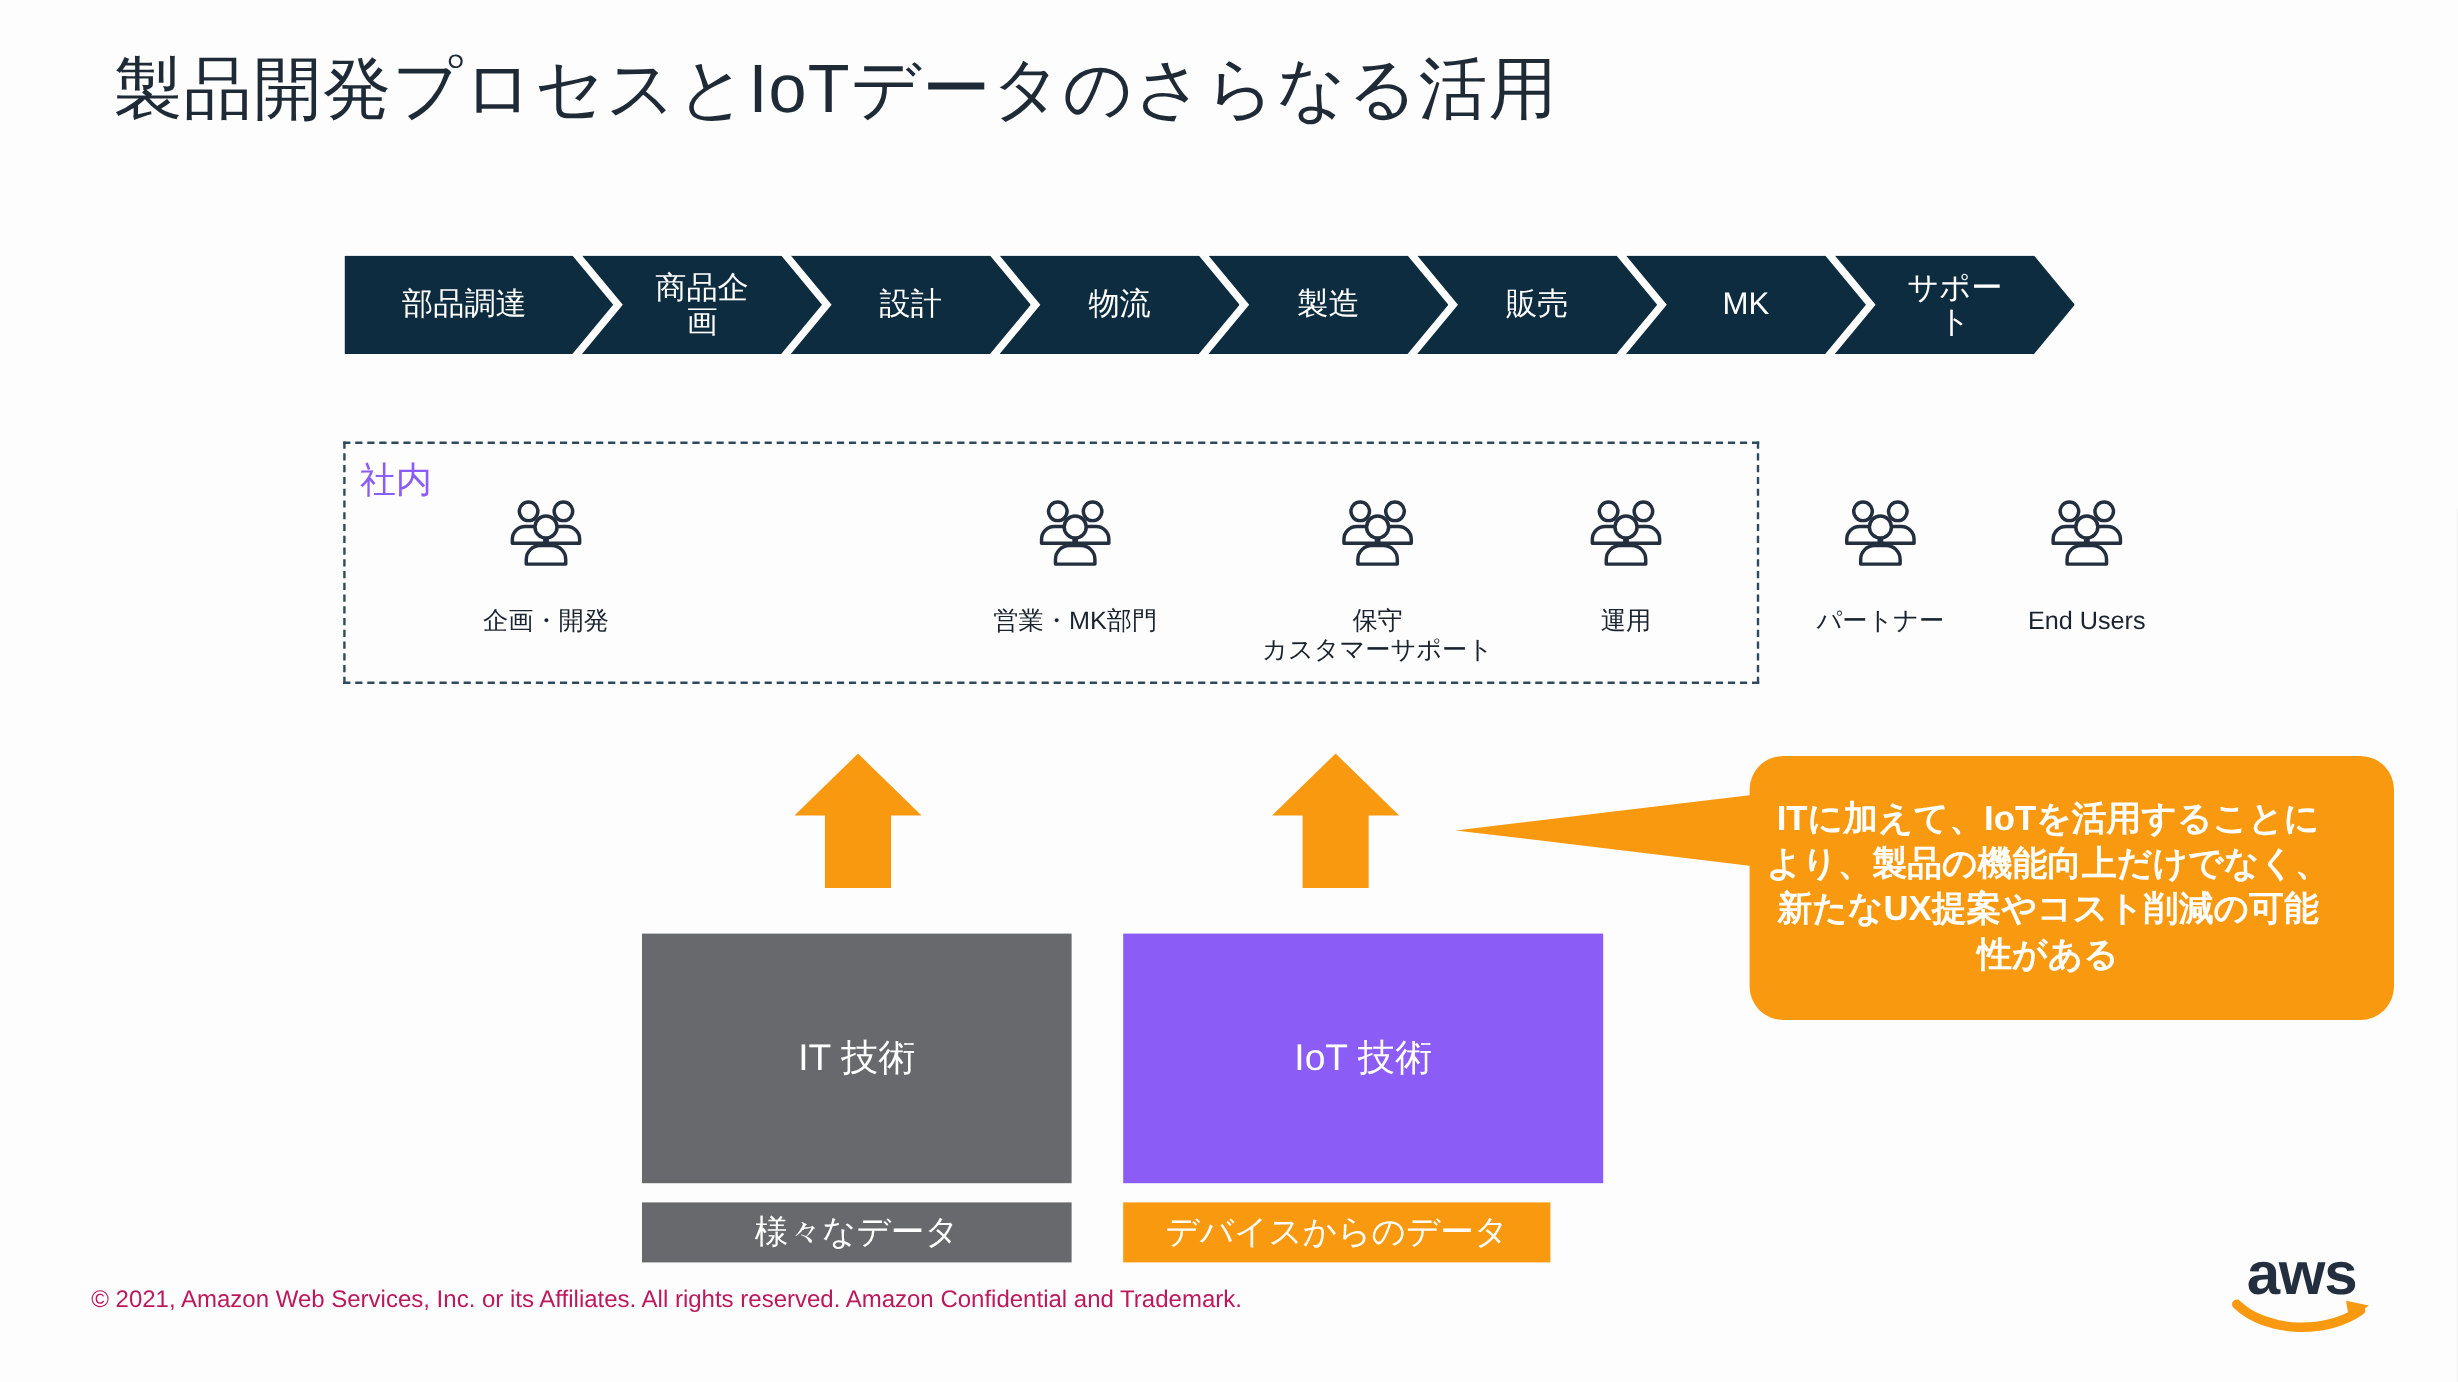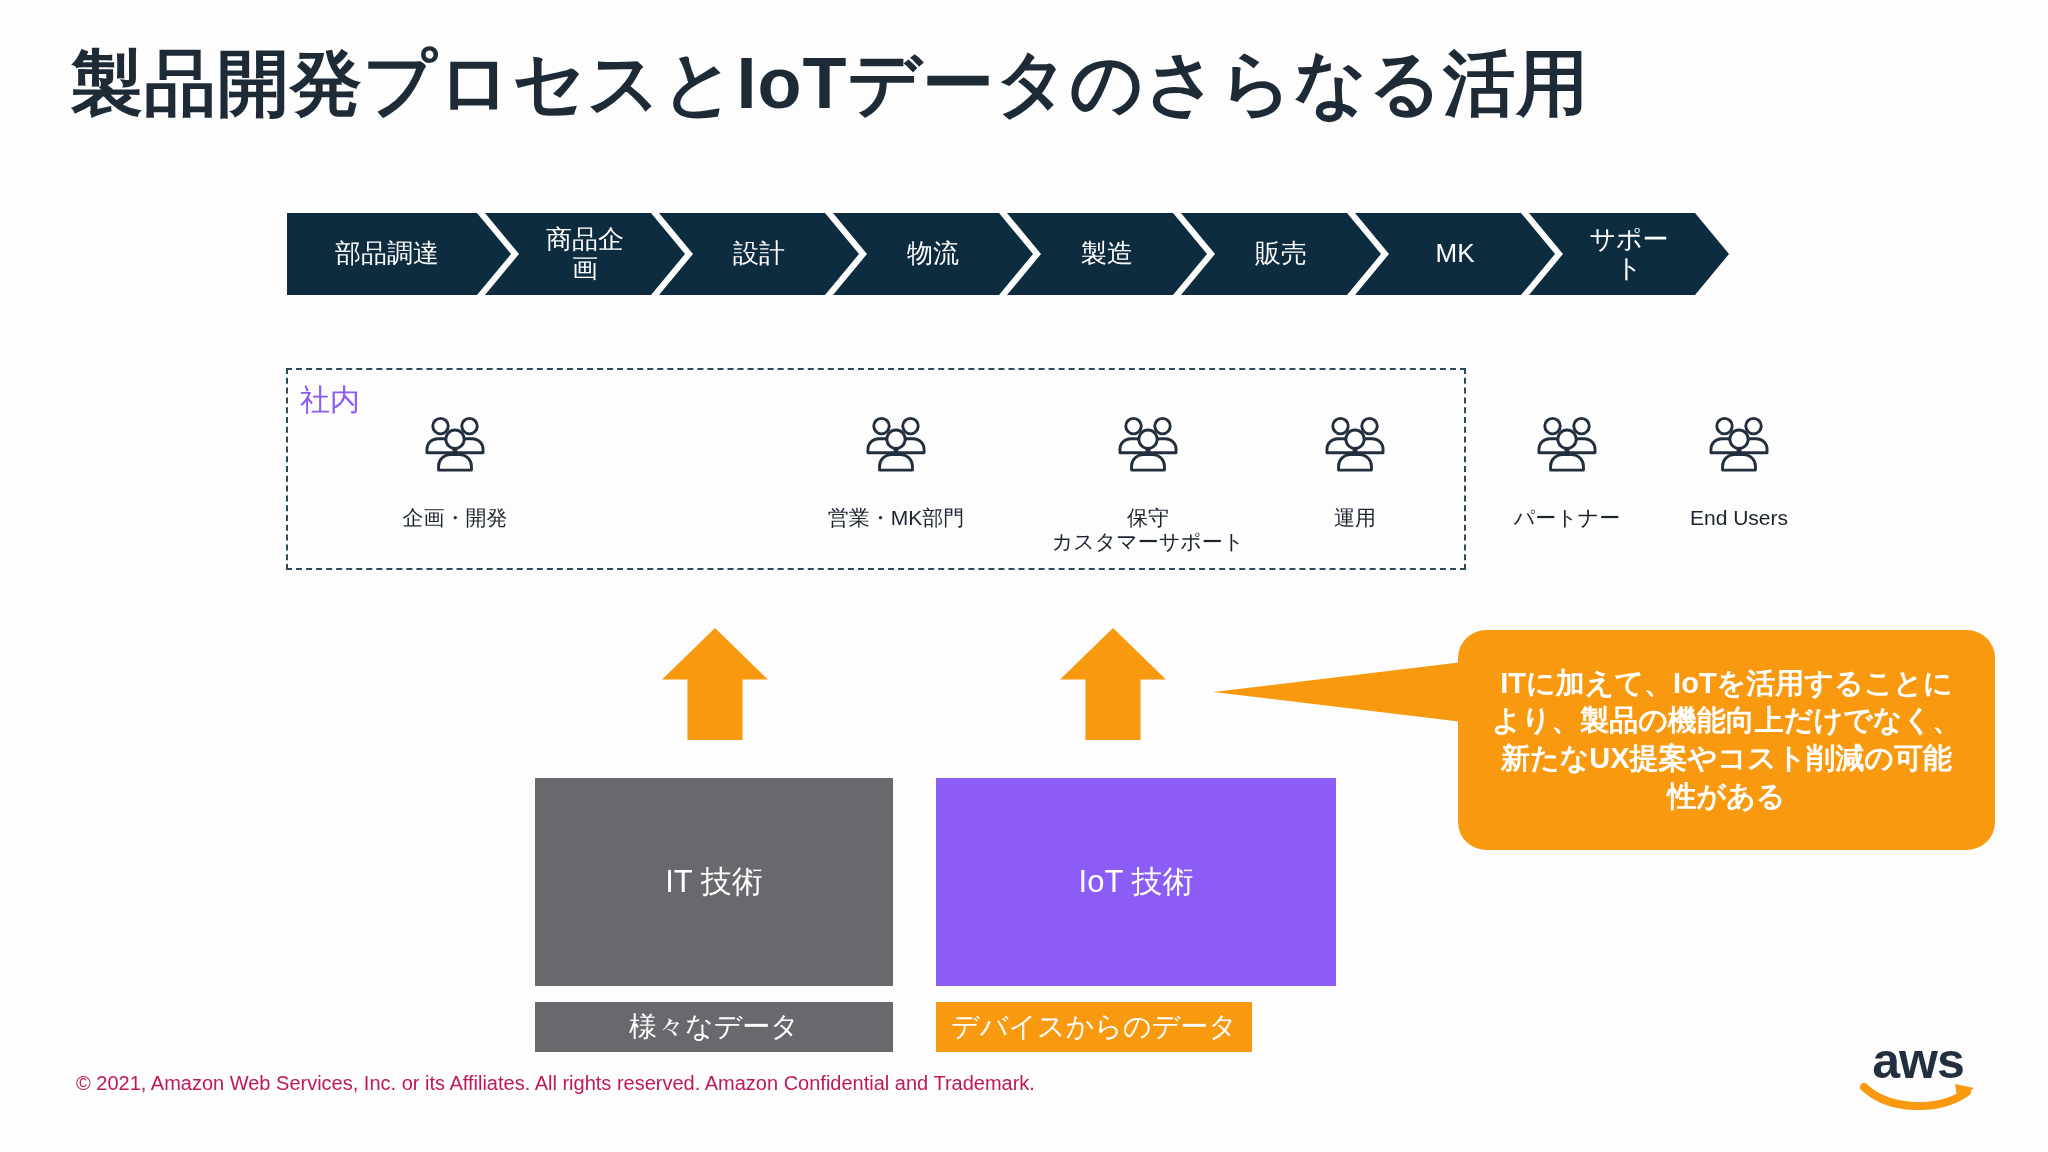--- a/index.html
+++ b/index.html
@@ -16,7 +16,7 @@
   }
   
   .title{
-    position:absolute;left:71px;top:36px;font-size:72px;font-weight:bold;
+    position:absolute;left:95px;top:36px;font-size:57px;font-weight:normal;
     color:var(--title);letter-spacing:1px;white-space:nowrap;
   }
   

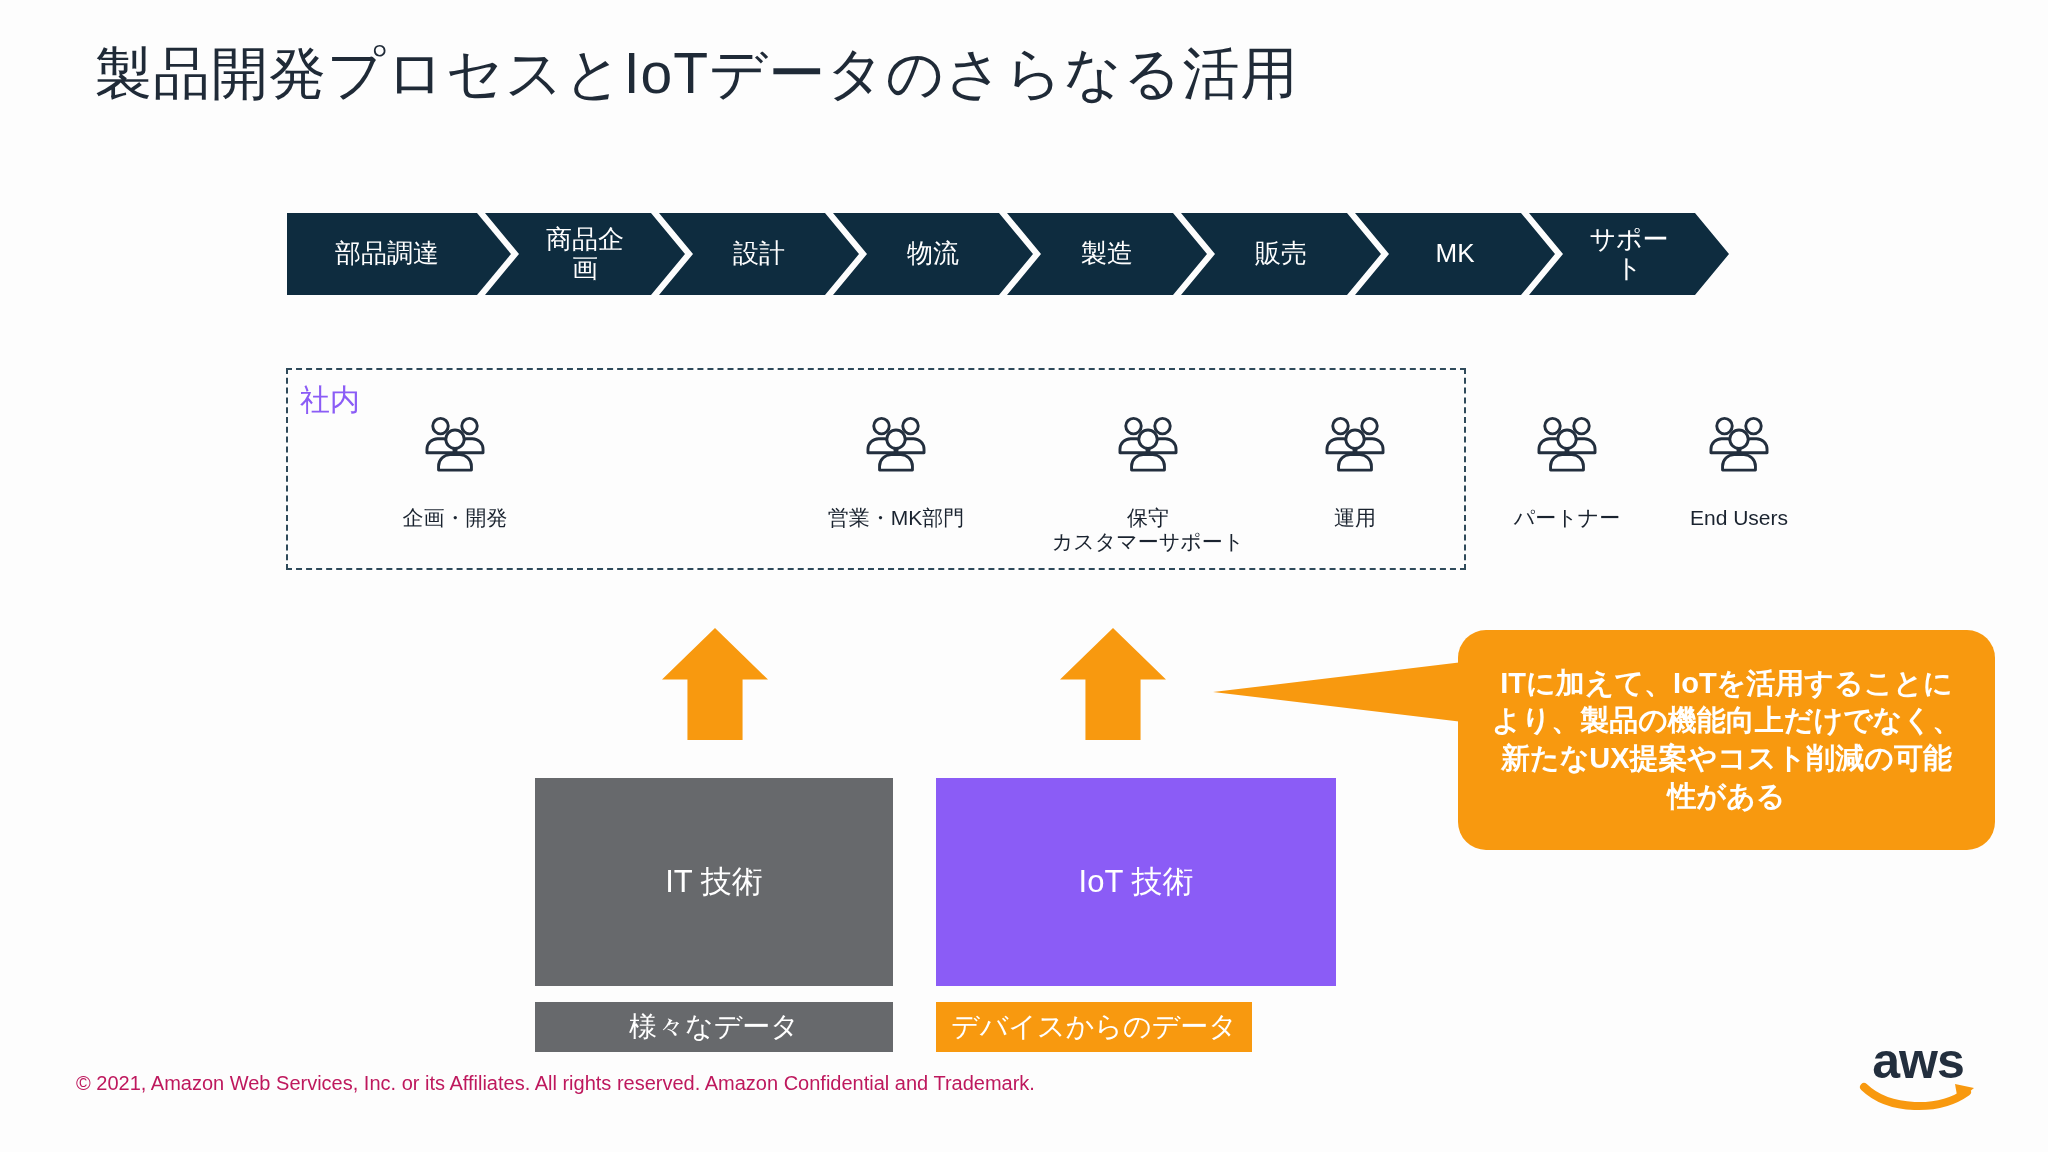--- a/index.html
+++ b/index.html
@@ -67,7 +67,7 @@
   
   .callout{
     position:absolute;left:1458px;top:630px;width:537px;height:220px;background:var(--orange);
-    border-radius:28px;display:flex;align-items:center;justify-content:center;box-sizing:border-box;
+    border-radius:28px;display:flex;align-items:center;justify-content:flex-start;box-sizing:border-box;
     padding:8px 14px;
   }
   .callout-text{

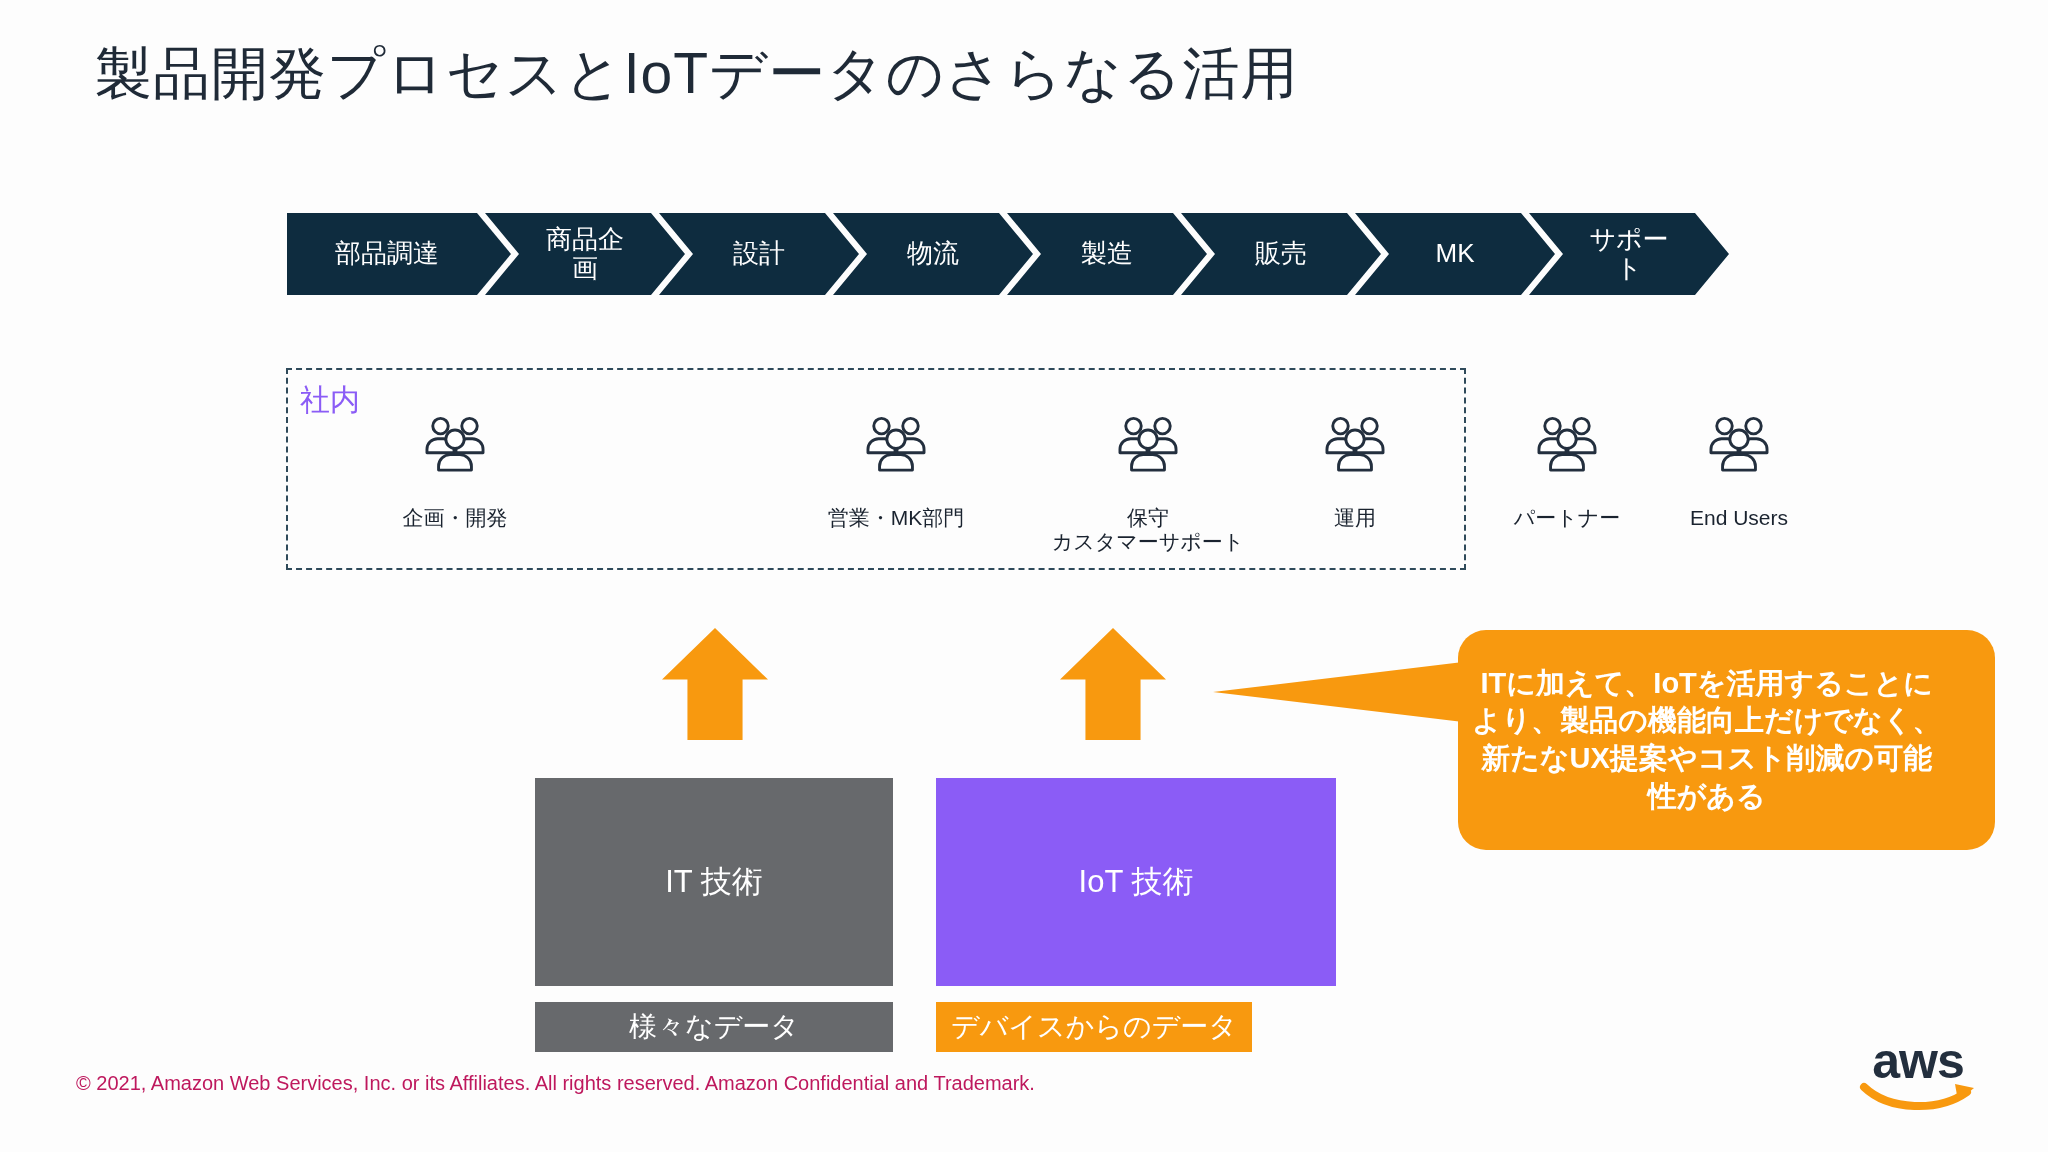--- a/index.html
+++ b/index.html
@@ -63,7 +63,7 @@
     color:#fff;font-size:28px;
   }
   .it-bar{left:535px;width:358px;background:var(--gray);}
-  .iot-bar{left:936px;width:316px;background:var(--orange);text-align:right;}
+  .iot-bar{left:936px;width:356px;background:var(--orange);text-align:right;}
   
   .callout{
     position:absolute;left:1458px;top:630px;width:537px;height:220px;background:var(--orange);

